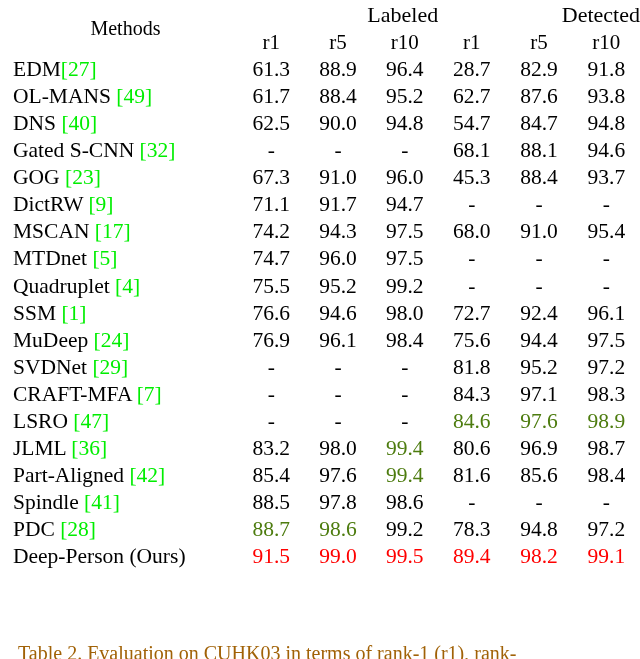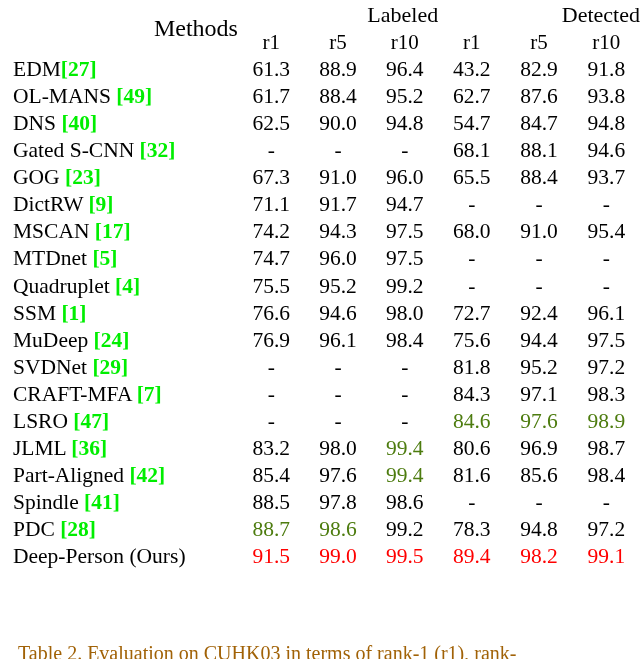--- a/index.html
+++ b/index.html
@@ -53,9 +53,9 @@
 
   
   .h-methods {
-    text-align: right;
+    text-align: center;
     padding-left: 13px !important;
-    font-size: 24px;
+    font-size: 20px;
     height: 56px;
     vertical-align: middle;
   }

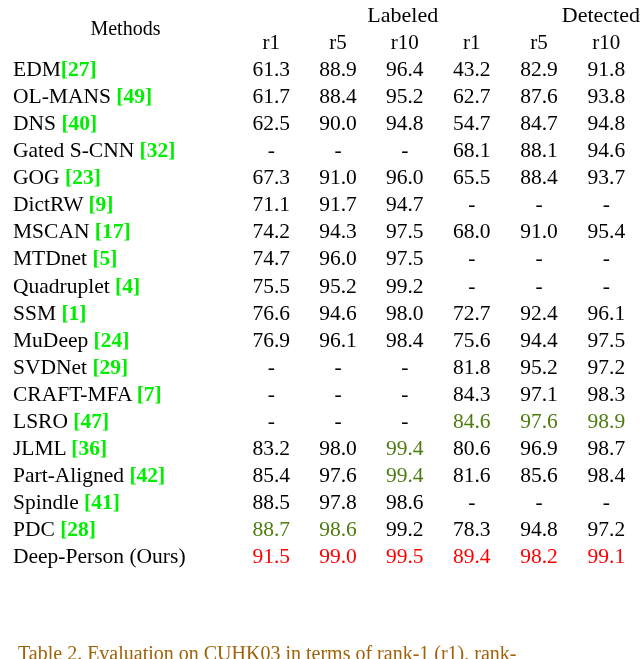--- a/index.html
+++ b/index.html
@@ -86,7 +86,7 @@
     vertical-align: middle;
   }
 
-  .ref { color: #00ee00; font-weight: bold; }
+  .ref { color: #00ee00; }
   .blue { color: #4d7c0f; font-weight: bold; }
   .red  { color: #ff0000; font-weight: bold; }
   .dash { letter-spacing: 0; }

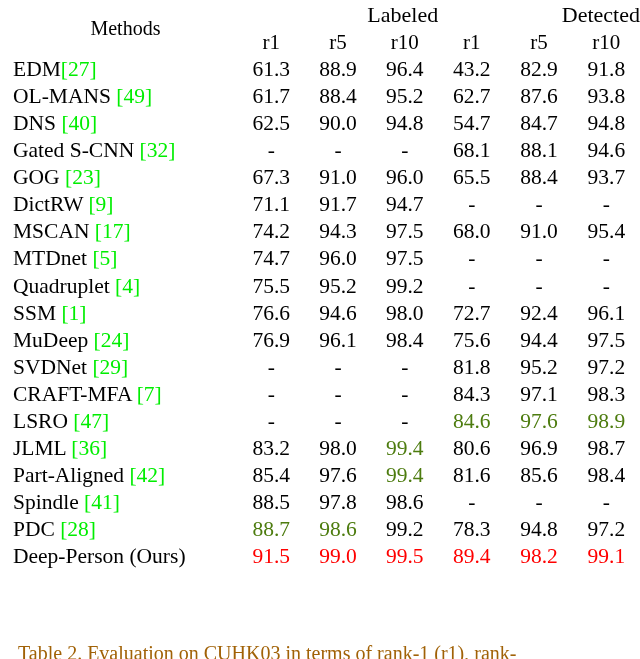--- a/index.html
+++ b/index.html
@@ -142,7 +142,7 @@
           <td class="n-cell vdiv-l">61.3</td>
           <td class="n-cell">88.9</td>
           <td class="n-cell">96.4</td>
-          <td class="n-cell vdiv-l">43.2</td>
+          <td class="n-cell vdiv-l">28.7</td>
           <td class="n-cell">82.9</td>
           <td class="n-cell">91.8</td>
         </tr>

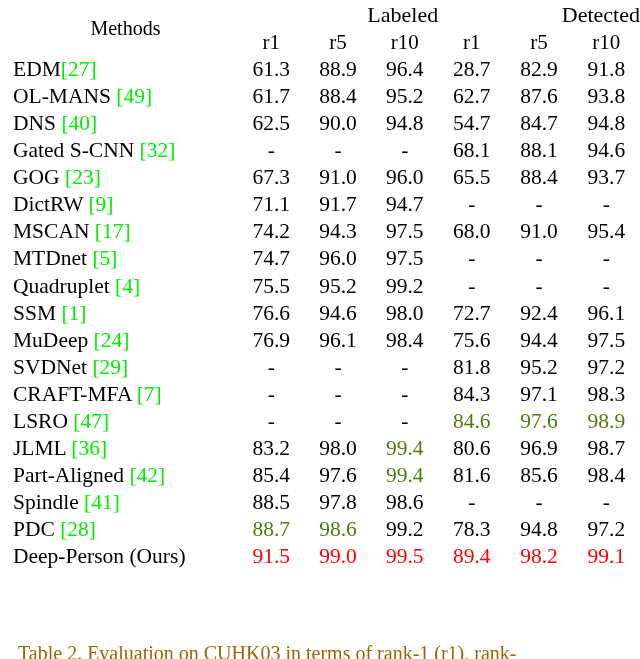--- a/index.html
+++ b/index.html
@@ -178,7 +178,7 @@
           <td class="n-cell vdiv-l">67.3</td>
           <td class="n-cell">91.0</td>
           <td class="n-cell">96.0</td>
-          <td class="n-cell vdiv-l">65.5</td>
+          <td class="n-cell vdiv-l">45.3</td>
           <td class="n-cell">88.4</td>
           <td class="n-cell">93.7</td>
         </tr>

